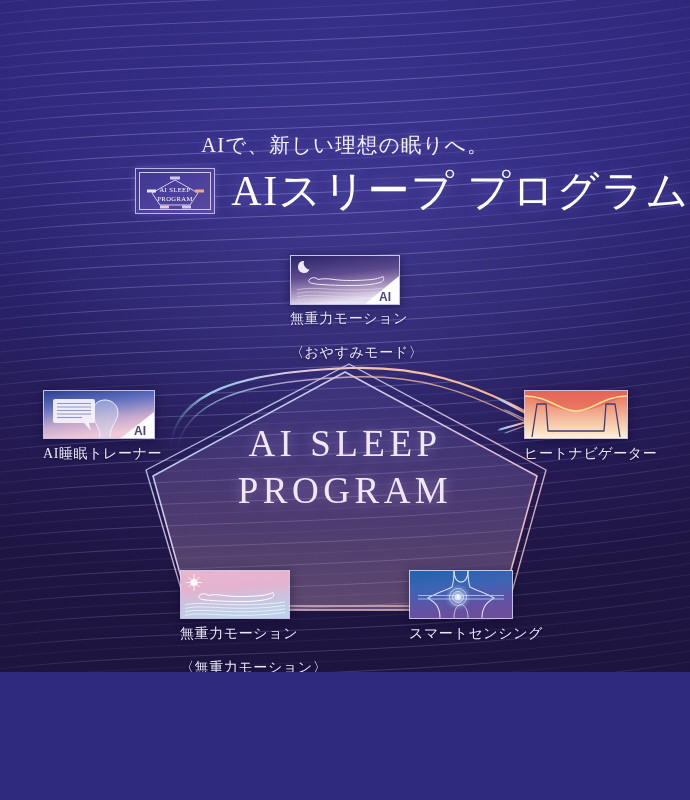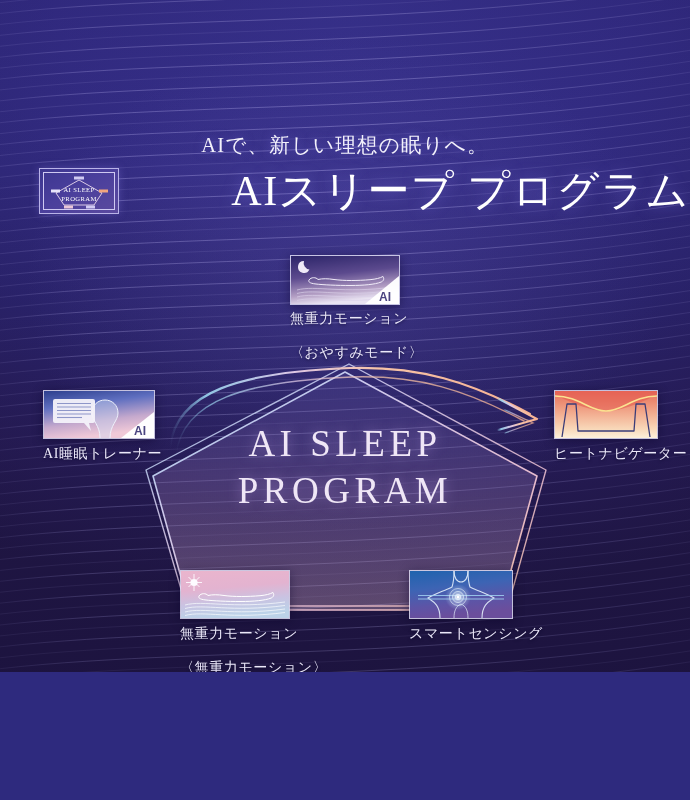--- a/index.html
+++ b/index.html
@@ -31,7 +31,7 @@
     white-space:nowrap;
   }
   .titlerow{
-    margin-top:9px;display:flex;align-items:center;justify-content:space-between;gap:16px;margin-left:39px;
+    margin-top:9px;display:flex;align-items:center;justify-content:flex-end;gap:16px;margin-left:39px;
   }
   .maintitle{
     color:#ffffff;font-size:42px;letter-spacing:1.5px;line-height:1;

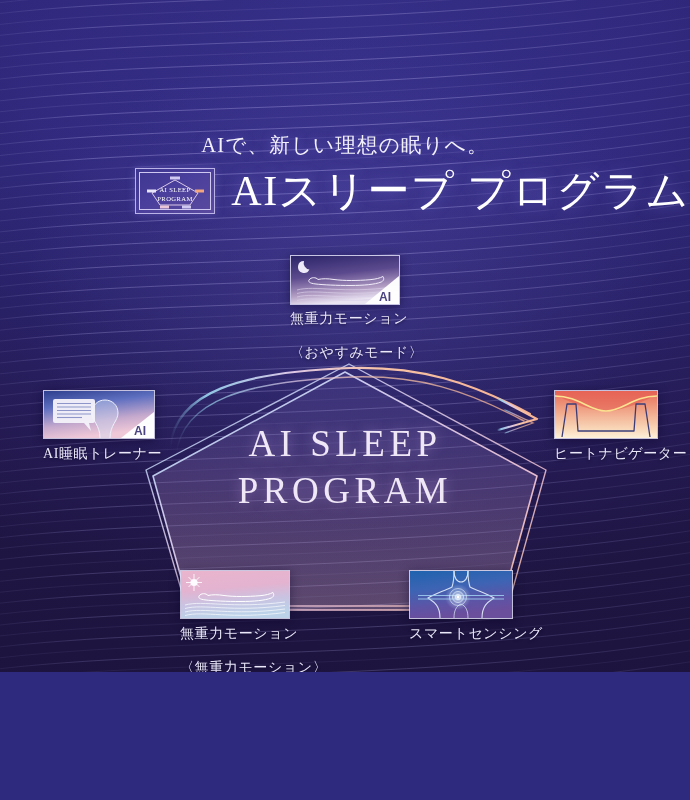--- a/index.html
+++ b/index.html
@@ -87,7 +87,7 @@
   #node-sleep .thumb{width:108px;height:48px;}
   #node-trainer    {left:43px;top:390px;width:112px;}
   #node-trainer .thumb{width:110px;height:47px;}
-  #node-heat       {left:554px;top:390px;width:104px;}
+  #node-heat       {left:524px;top:390px;width:104px;}
   #node-heat .thumb{width:102px;height:47px;}
   #node-wake       {left:180px;top:570px;width:110px;}
   #node-wake .thumb{width:108px;height:47px;}

